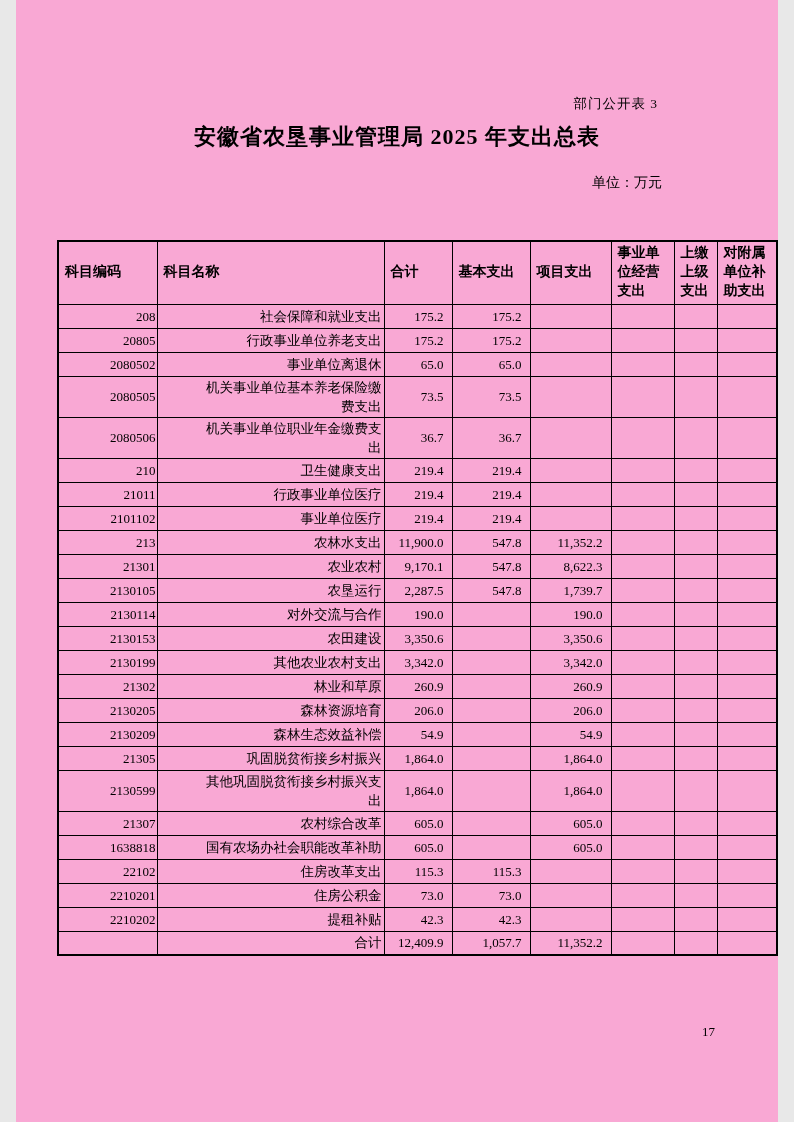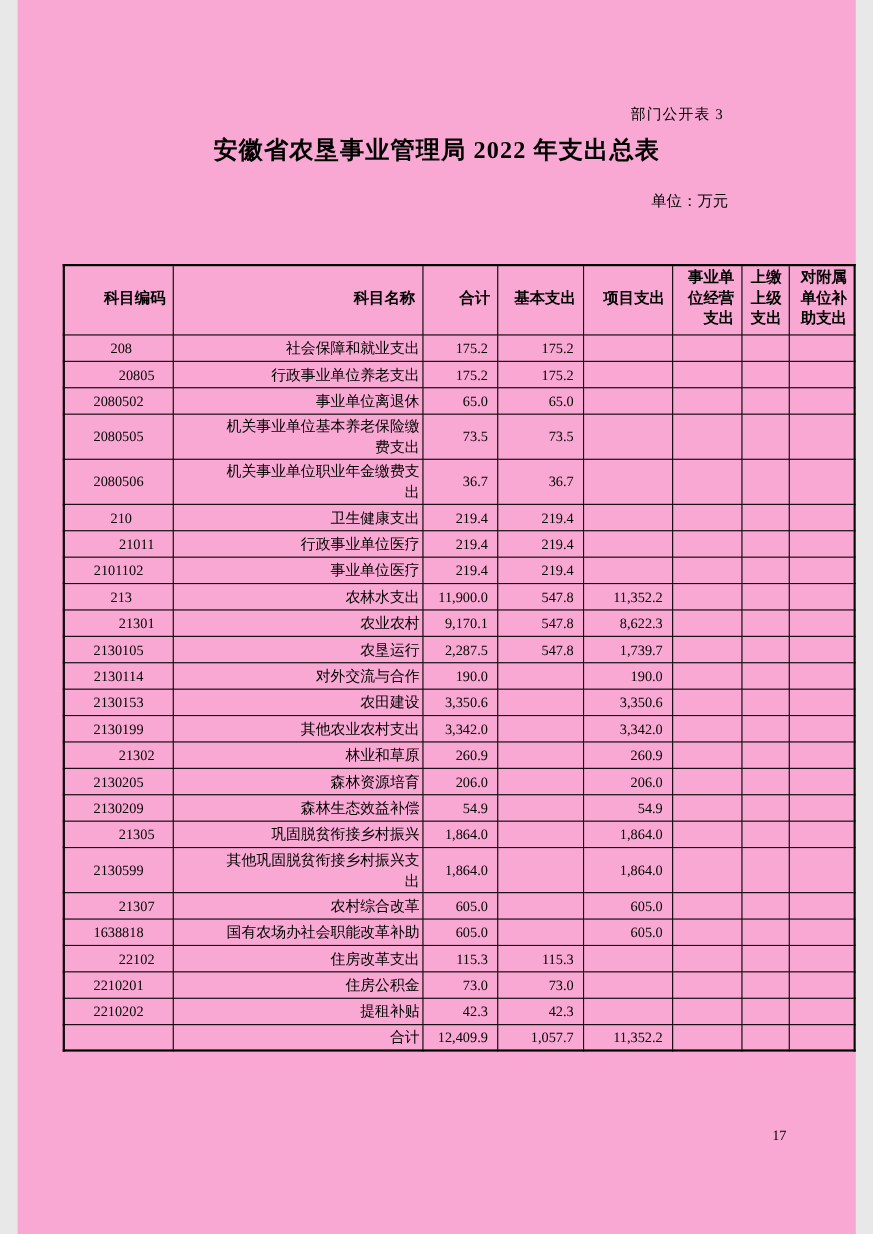--- a/index.html
+++ b/index.html
@@ -92,7 +92,7 @@
 
   <div class="doc-label">部门公开表 3</div>
 
-  <div class="page-title">安徽省农垦事业管理局 2022 年支出总表</div>
+  <div class="page-title">安徽省农垦事业管理局 2025 年支出总表</div>
 
   <div class="unit-label">单位：万元</div>
 

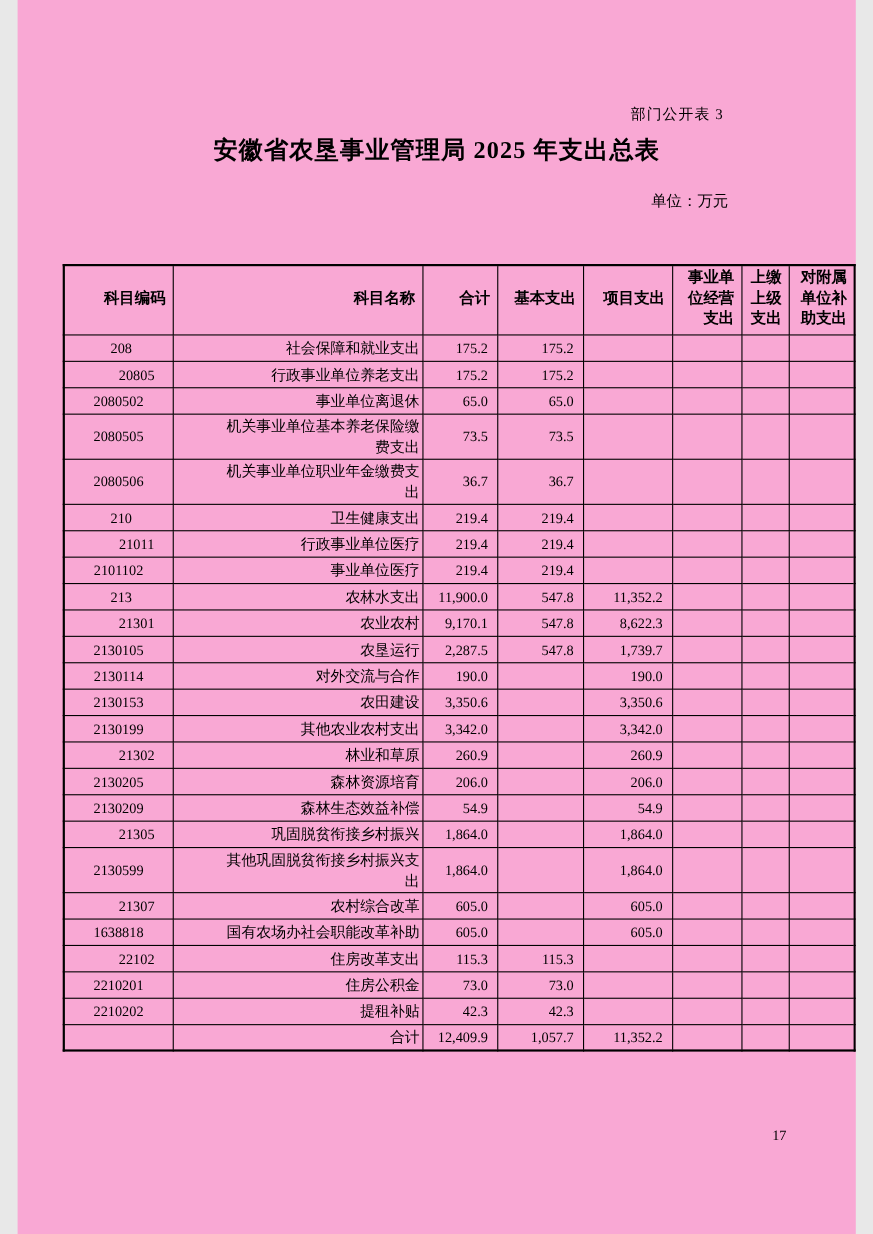--- a/index.html
+++ b/index.html
@@ -53,7 +53,7 @@
   .budget th {
     font-weight: bold;
     font-size: 14px;
-    text-align: right;
+    text-align: left;
     vertical-align: middle;
     height: 63px;
     padding: 2px 6px;

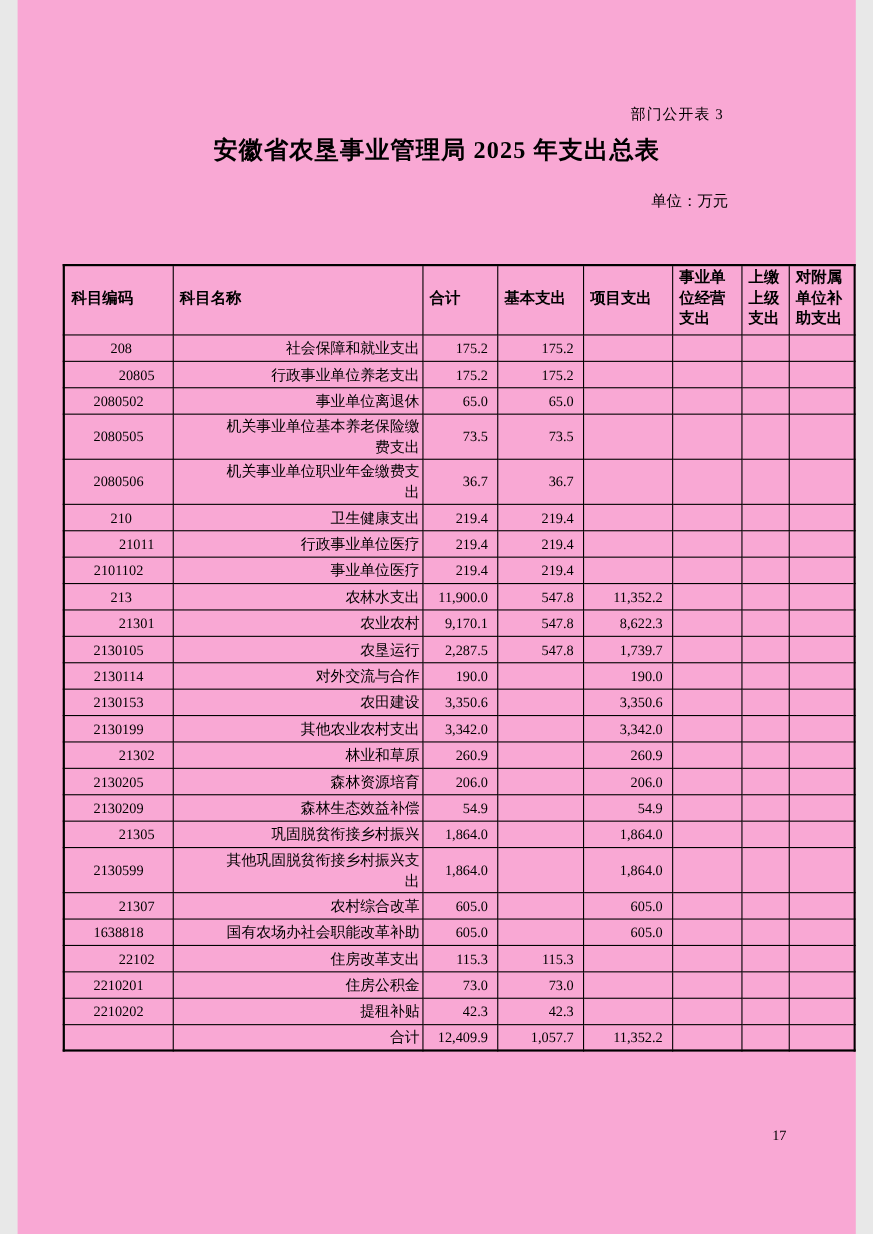--- a/index.html
+++ b/index.html
@@ -69,7 +69,7 @@
     padding-bottom: 1px;
     word-break: break-all;
   }
-  td.code { text-align: center; font-size: 13px; font-family: "Liberation Serif", "DejaVu Serif", serif; }
+  td.code { text-align: right; font-size: 13px; font-family: "Liberation Serif", "DejaVu Serif", serif; }
   tr.lvl1 td.code { padding-left: 6px; }
   tr.lvl2 td.code { padding-left: 34px; }
   tr.lvl3 td.code { }

